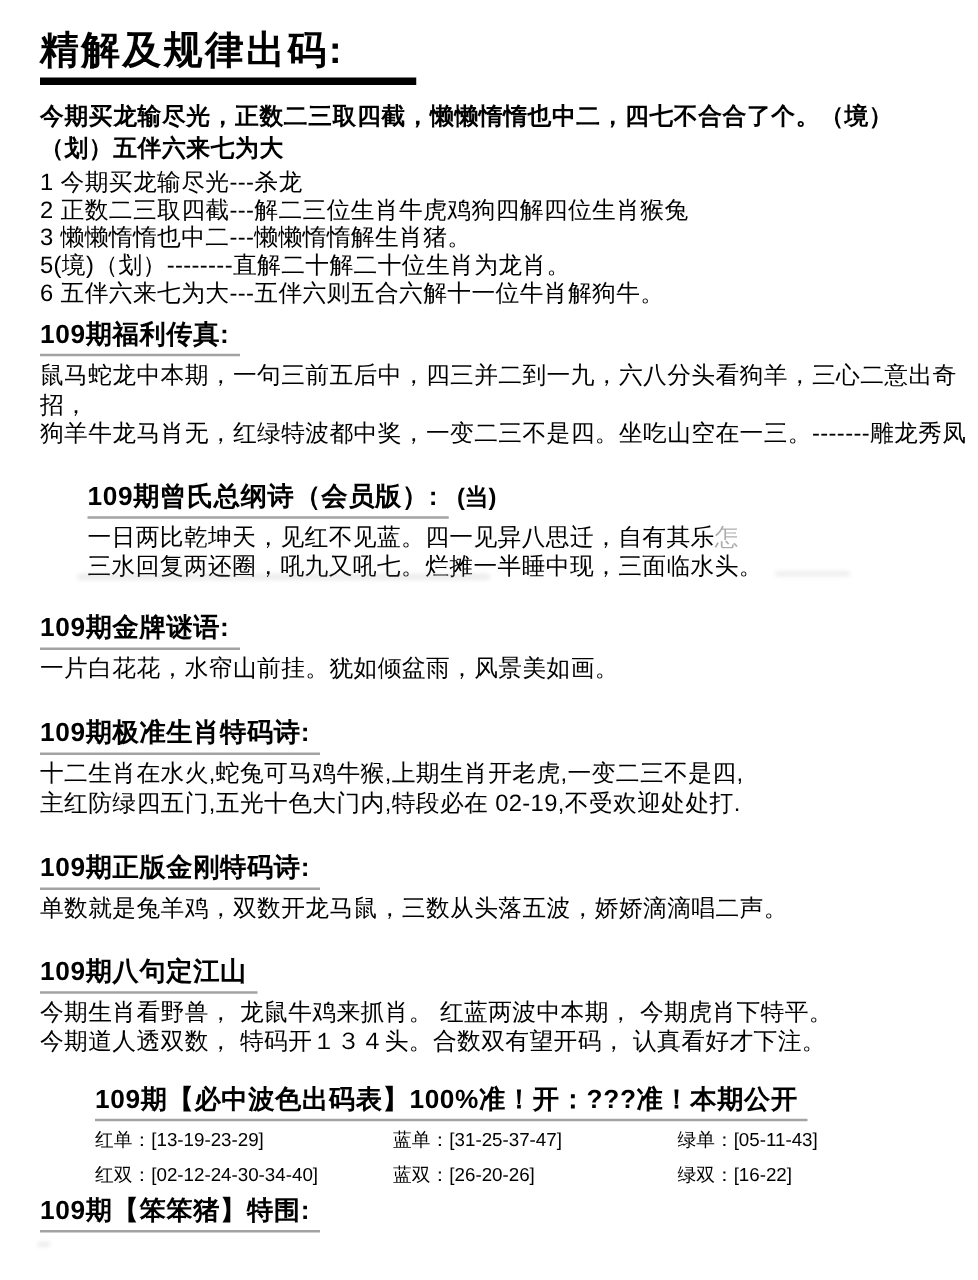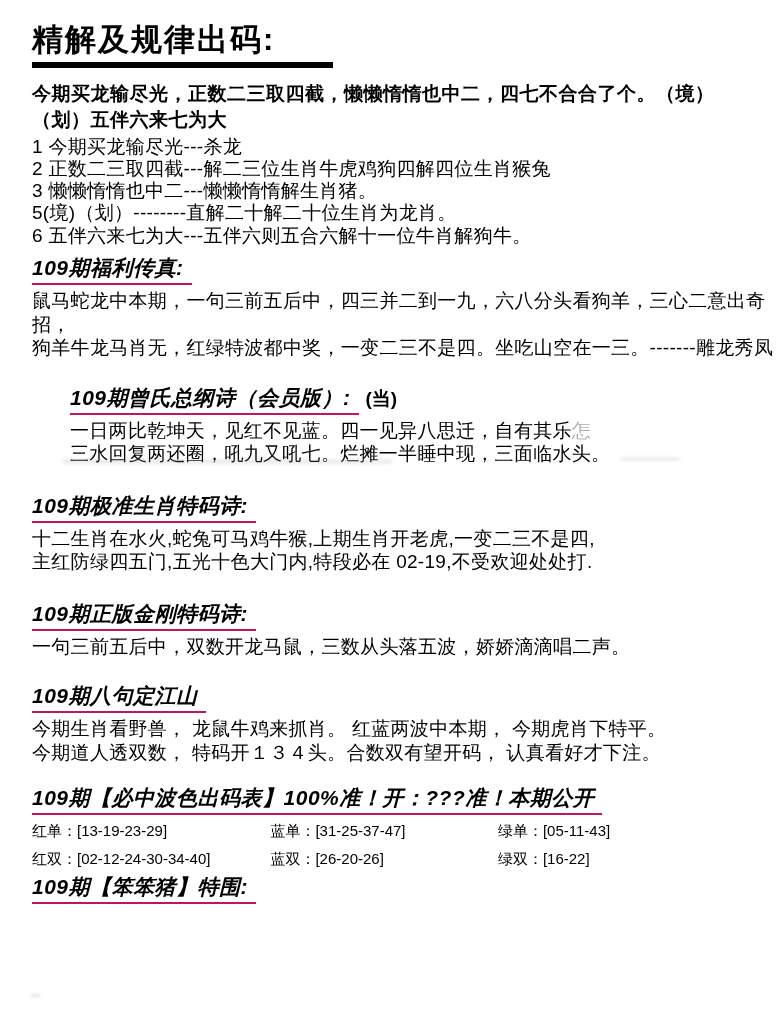--- a/index.html
+++ b/index.html
@@ -38,8 +38,8 @@
 
   .sec-head{line-height:26px;}
   .sec-title{
-    display:inline-block;font-size:21px;font-weight:800;font-style:italic;
-    border-bottom:2px solid #be185d;padding:0 8px 2px 0;letter-spacing:0.5px;
+    display:inline-block;font-size:21px;font-weight:800;
+    border-bottom:2px solid #a3a3a3;padding:0 8px 2px 0;letter-spacing:0.5px;
   }
   .sec-note{font-size:19px;font-weight:600;font-style:normal;margin-left:7px;}
   .sec-body{margin-top:4px;}

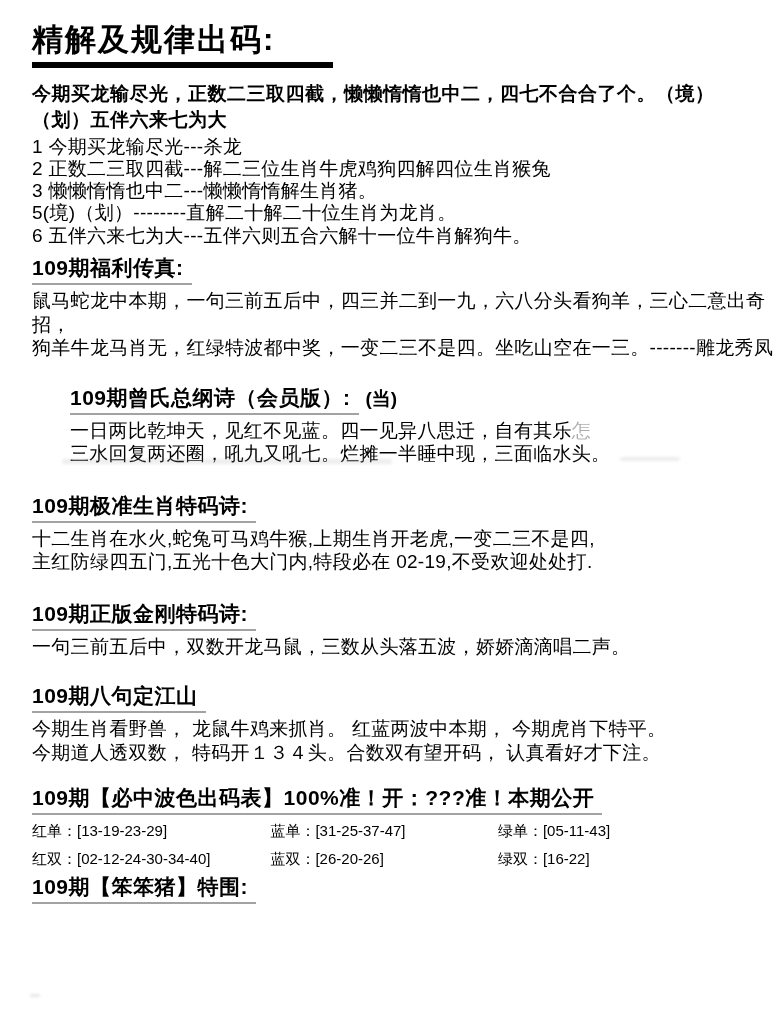--- a/index.html
+++ b/index.html
@@ -98,6 +98,14 @@
     </div>
   </div>
 
+  <div class="sec s3">
+    <div class="sec-head">
+      <span class="sec-title">109期金牌谜语:</span>
+    </div>
+    <div class="sec-body">
+      <div class="body-line">一片白花花，水帘山前挂。犹如倾盆雨，风景美如画。</div>
+    </div>
+  </div>
 
   <div class="sec s4">
     <div class="sec-head">

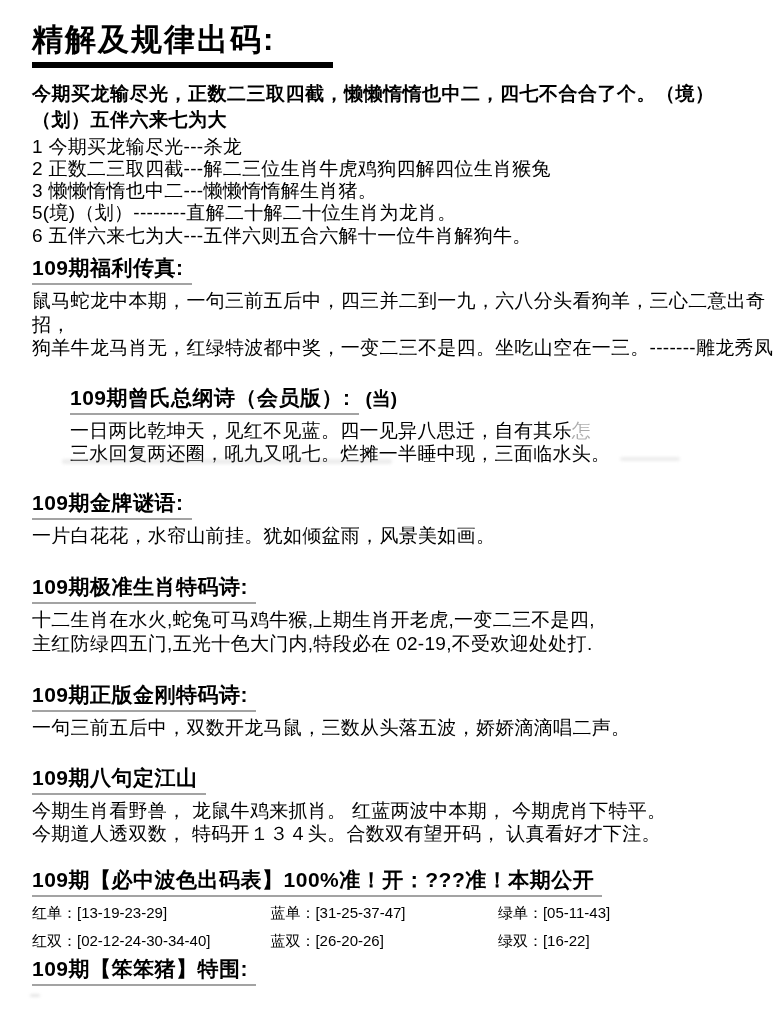--- a/index.html
+++ b/index.html
@@ -122,7 +122,7 @@
       <span class="sec-title">109期正版金刚特码诗:</span>
     </div>
     <div class="sec-body">
-      <div class="body-line">一句三前五后中，双数开龙马鼠，三数从头落五波，娇娇滴滴唱二声。</div>
+      <div class="body-line">单数就是兔羊鸡，双数开龙马鼠，三数从头落五波，娇娇滴滴唱二声。</div>
     </div>
   </div>
 

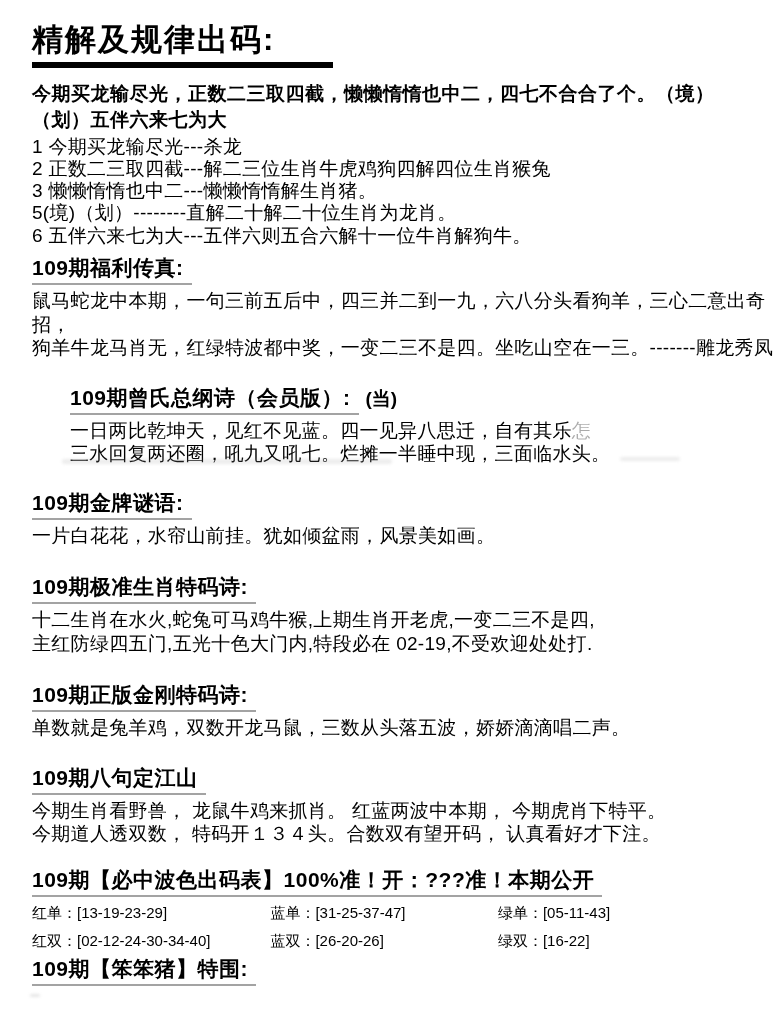--- a/index.html
+++ b/index.html
@@ -33,7 +33,7 @@
   .sec.s4{margin-top:27px;}
   .sec.s5{margin-top:27px;}
   .sec.s6{margin-top:25px;}
-  .sec.waves{margin-top:21px;}
+  .sec.waves{margin-top:21px;margin-left:44px;}
   .sec.pig{margin-top:3px;}
 
   .sec-head{line-height:26px;}

